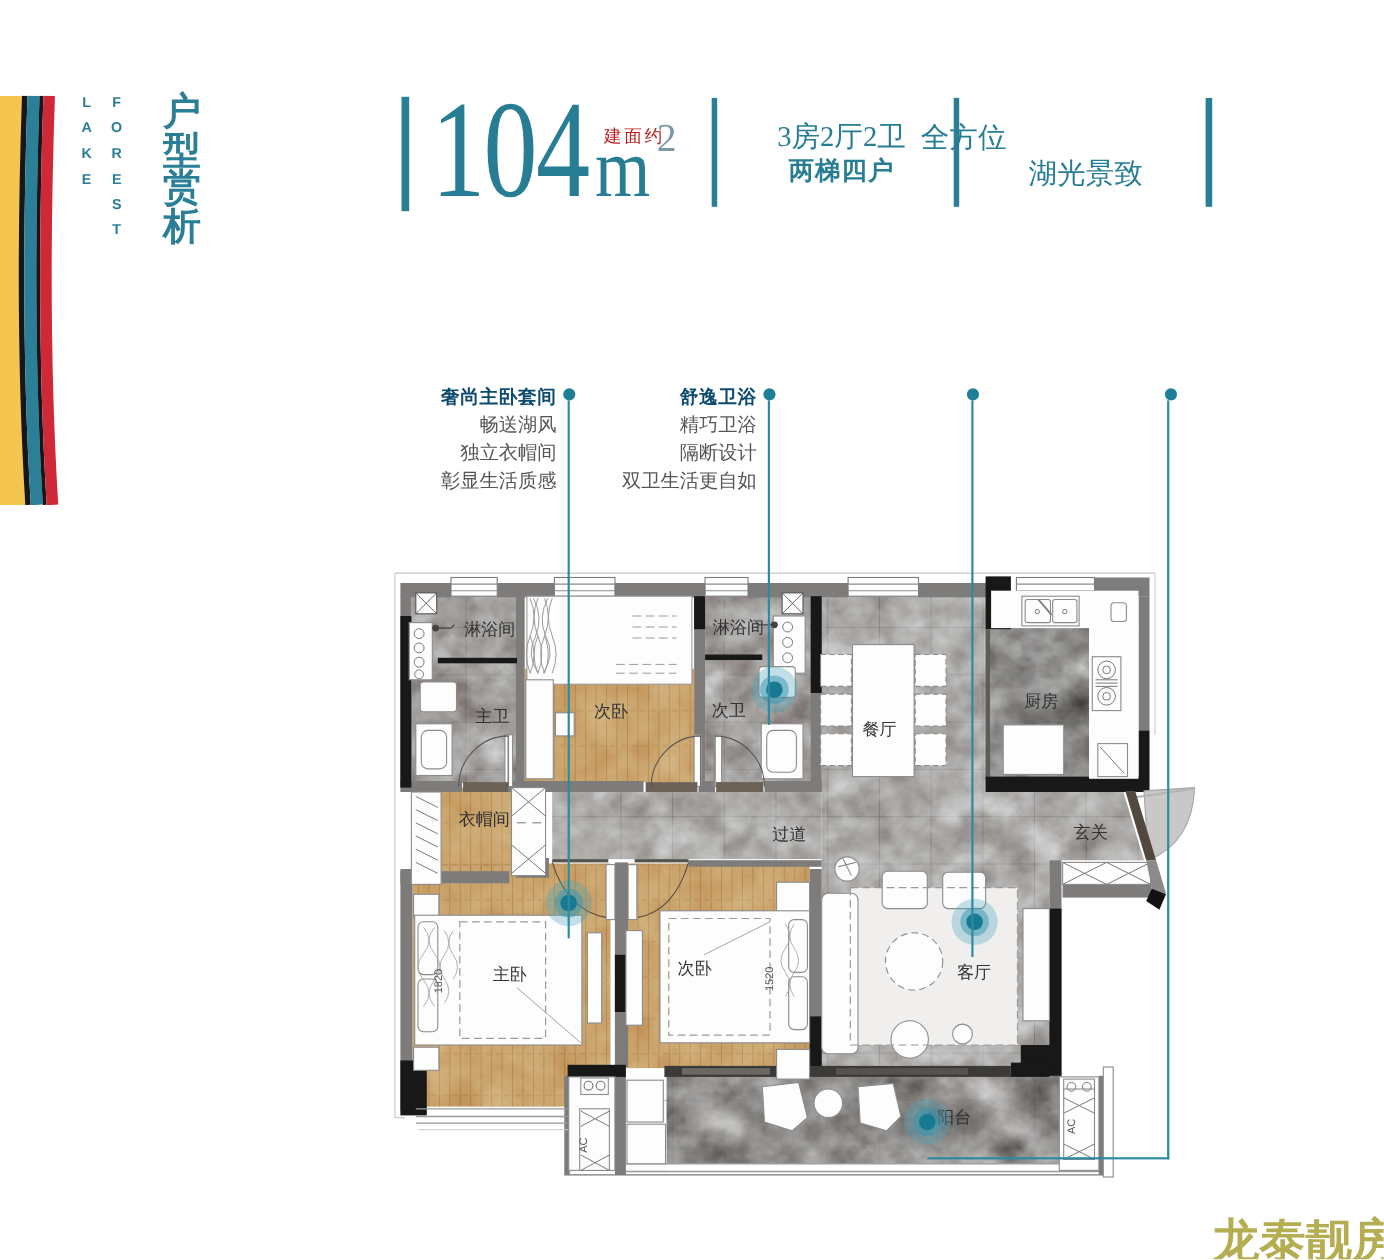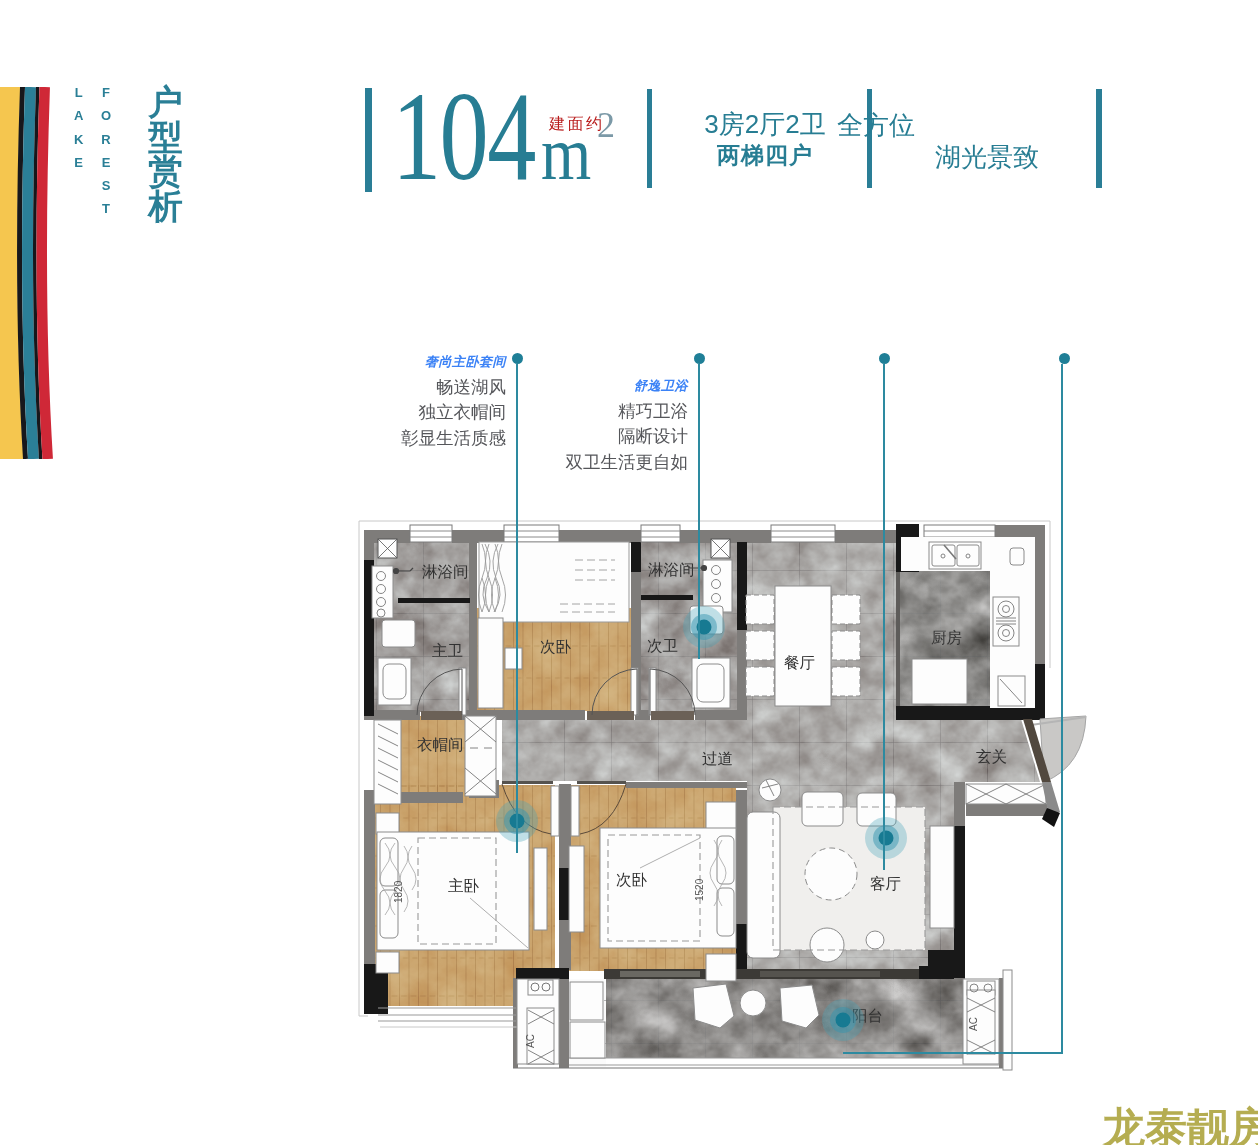--- a/index.html
+++ b/index.html
@@ -53,7 +53,7 @@
 
   <div class="abs" style="left:647px;top:89px;width:5px;height:99px;background:#2a7e96;"></div>
   <div class="abs teal" style="left:765px;top:107px;width:0;text-align:center;">
-      <div style="width:300px;margin-left:-150px;font-size:26px;">3房2厅2卫</div>
+      <div style="width:300px;margin-left:-150px;font-size:26px;font-family:Liberation Serif, serif;">3房2厅2卫</div>
     </div>
   <div class="abs teal" style="left:765px;top:140px;width:0;text-align:center;">
       <div style="width:300px;margin-left:-150px;font-size:23px;font-weight:bold;letter-spacing:1px;">两梯四户</div>

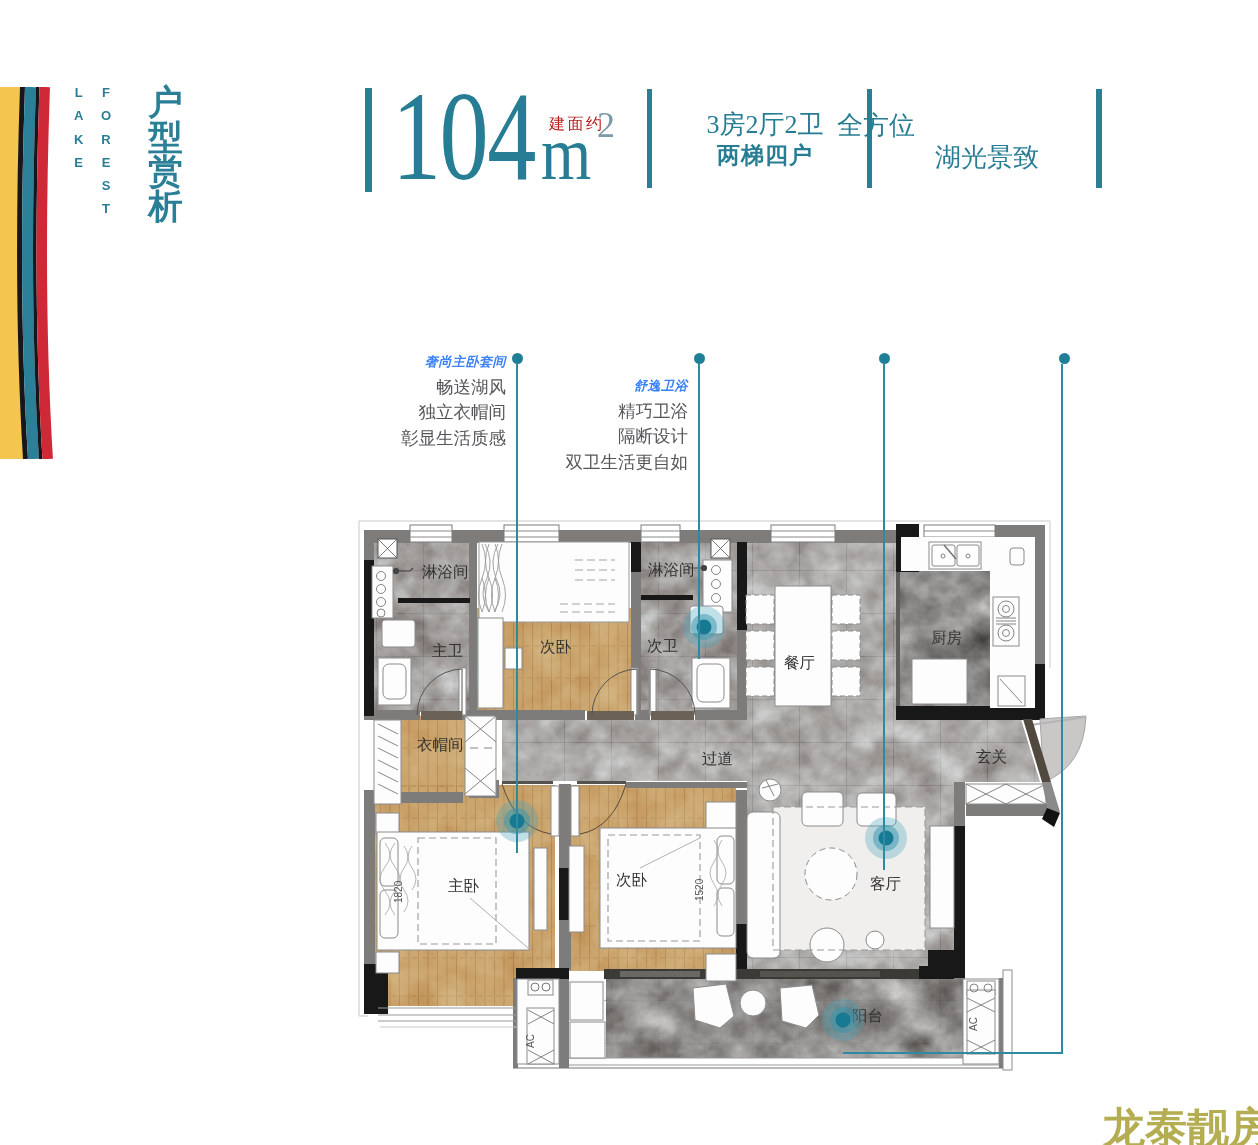--- a/index.html
+++ b/index.html
@@ -11,7 +11,7 @@
             color:#2a7f96;font-weight:bold;font-size:13px;}
   .vletters span{display:block;height:23.3px;}
   .feat{position:absolute;text-align:right;color:#55565a;font-size:17.5px;line-height:25.5px;}
-  .feat b{color:#3b82f6;font-size:13px;letter-spacing:0.5px;font-style:italic;}
+  .feat b{color:#0c4a6e;font-size:17px;letter-spacing:0.5px;}
   .dot{position:absolute;width:11px;height:11px;border-radius:50%;background:#1f7f97;}
   .cline{position:absolute;width:2px;background:#2d8aa0;}
 </style>

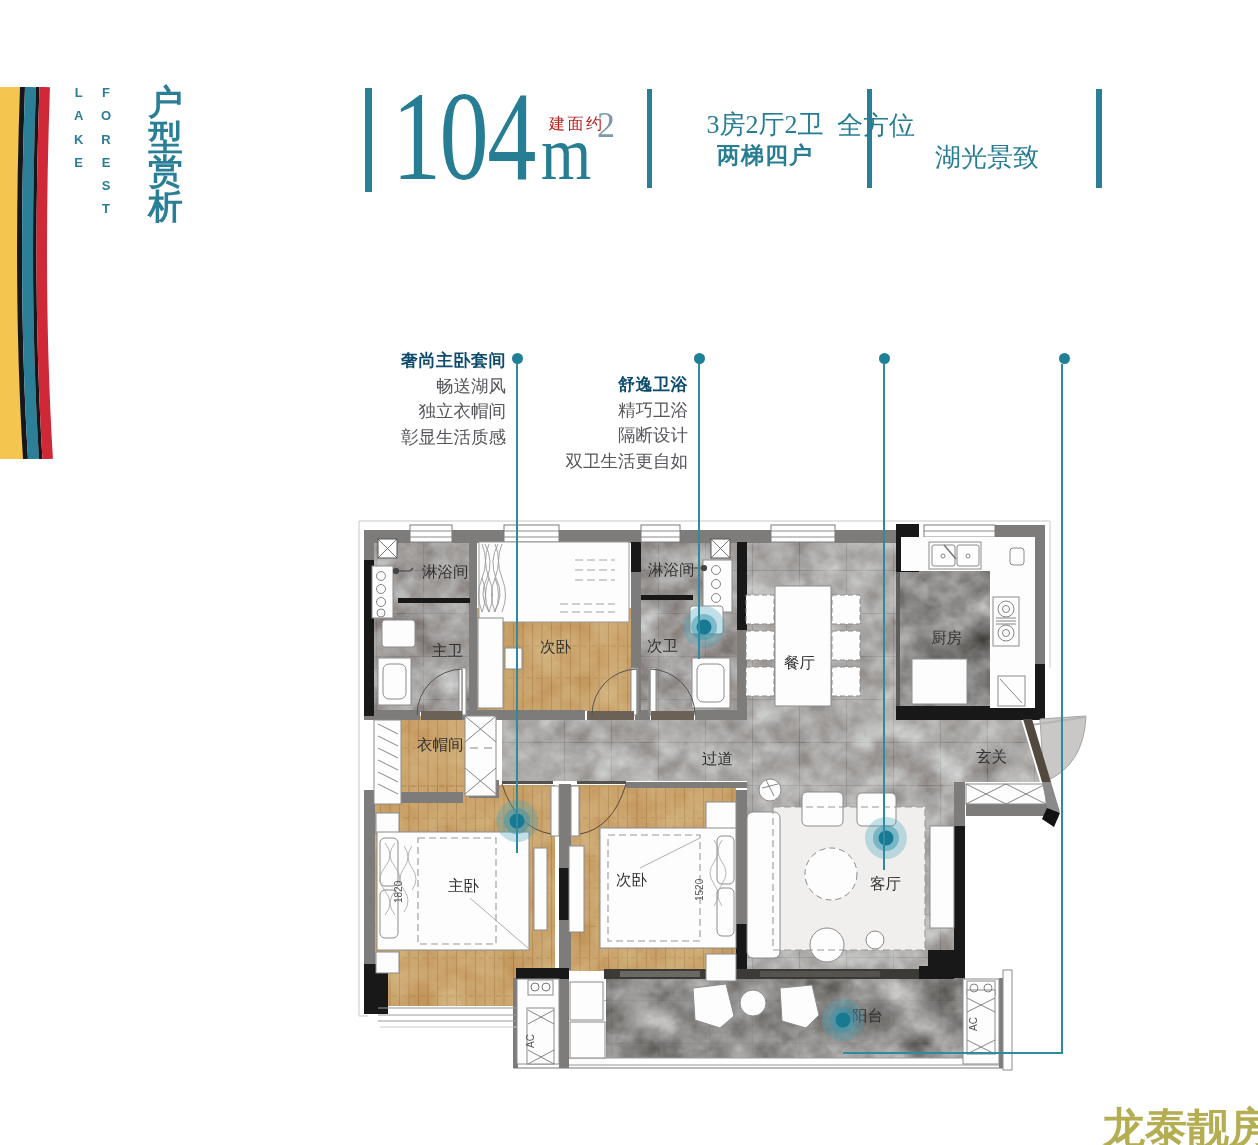--- a/index.html
+++ b/index.html
@@ -70,7 +70,7 @@
   <div class="abs" style="left:1096px;top:89px;width:6px;height:99px;background:#2a7e96;"></div>
 
   <div class="feat" style="right:752px;top:348px;"><b>奢尚主卧套间</b><br>畅送湖风<br>独立衣帽间<br>彰显生活质感</div>
-  <div class="feat" style="right:570px;top:348px;margin-top:24px;"><b>舒逸卫浴</b><br>精巧卫浴<br>隔断设计<br>双卫生活更自如</div>
+  <div class="feat" style="right:570px;top:348px;"><b>舒逸卫浴</b><br>精巧卫浴<br>隔断设计<br>双卫生活更自如</div>
 
   <div id="planwrap" class="abs" style="left:358px;top:516px;">
   <svg width="742" height="562" viewBox="358 548 742 562" font-family="Liberation Sans, sans-serif">

